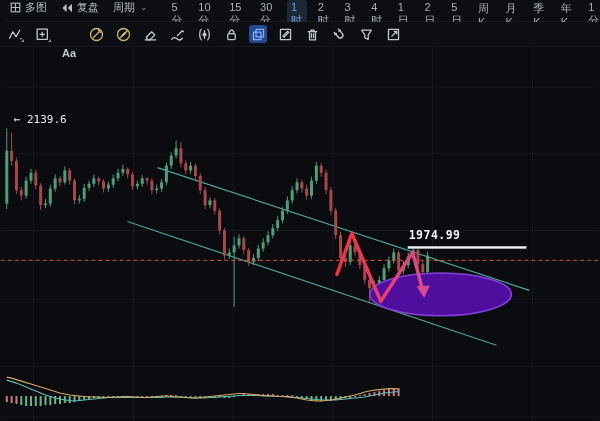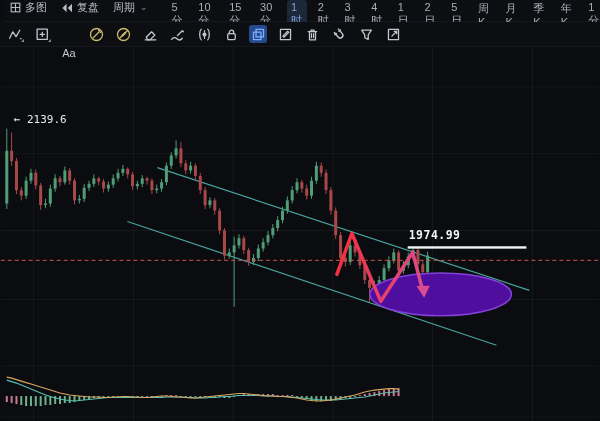--- a/index.html
+++ b/index.html
@@ -26,7 +26,7 @@
   .tool.selected{background:#24498c;}
   .tool .corner{position:absolute;right:0;bottom:1px;width:0;height:0;
         border-left:3px solid transparent;border-bottom:3px solid #8a8f99;}
-  .tool.text-tool{color:#c3c7cf;font-size:11px;font-weight:normal;margin-top:37px;}
+  .tool.text-tool{color:#c3c7cf;font-size:11px;font-weight:bold;margin-top:37px;}
   
   #chart-wrap{position:absolute;left:0;top:47px;width:600px;height:374px;}
   svg text{font-family:"DejaVu Sans Mono","Liberation Mono",monospace;}

